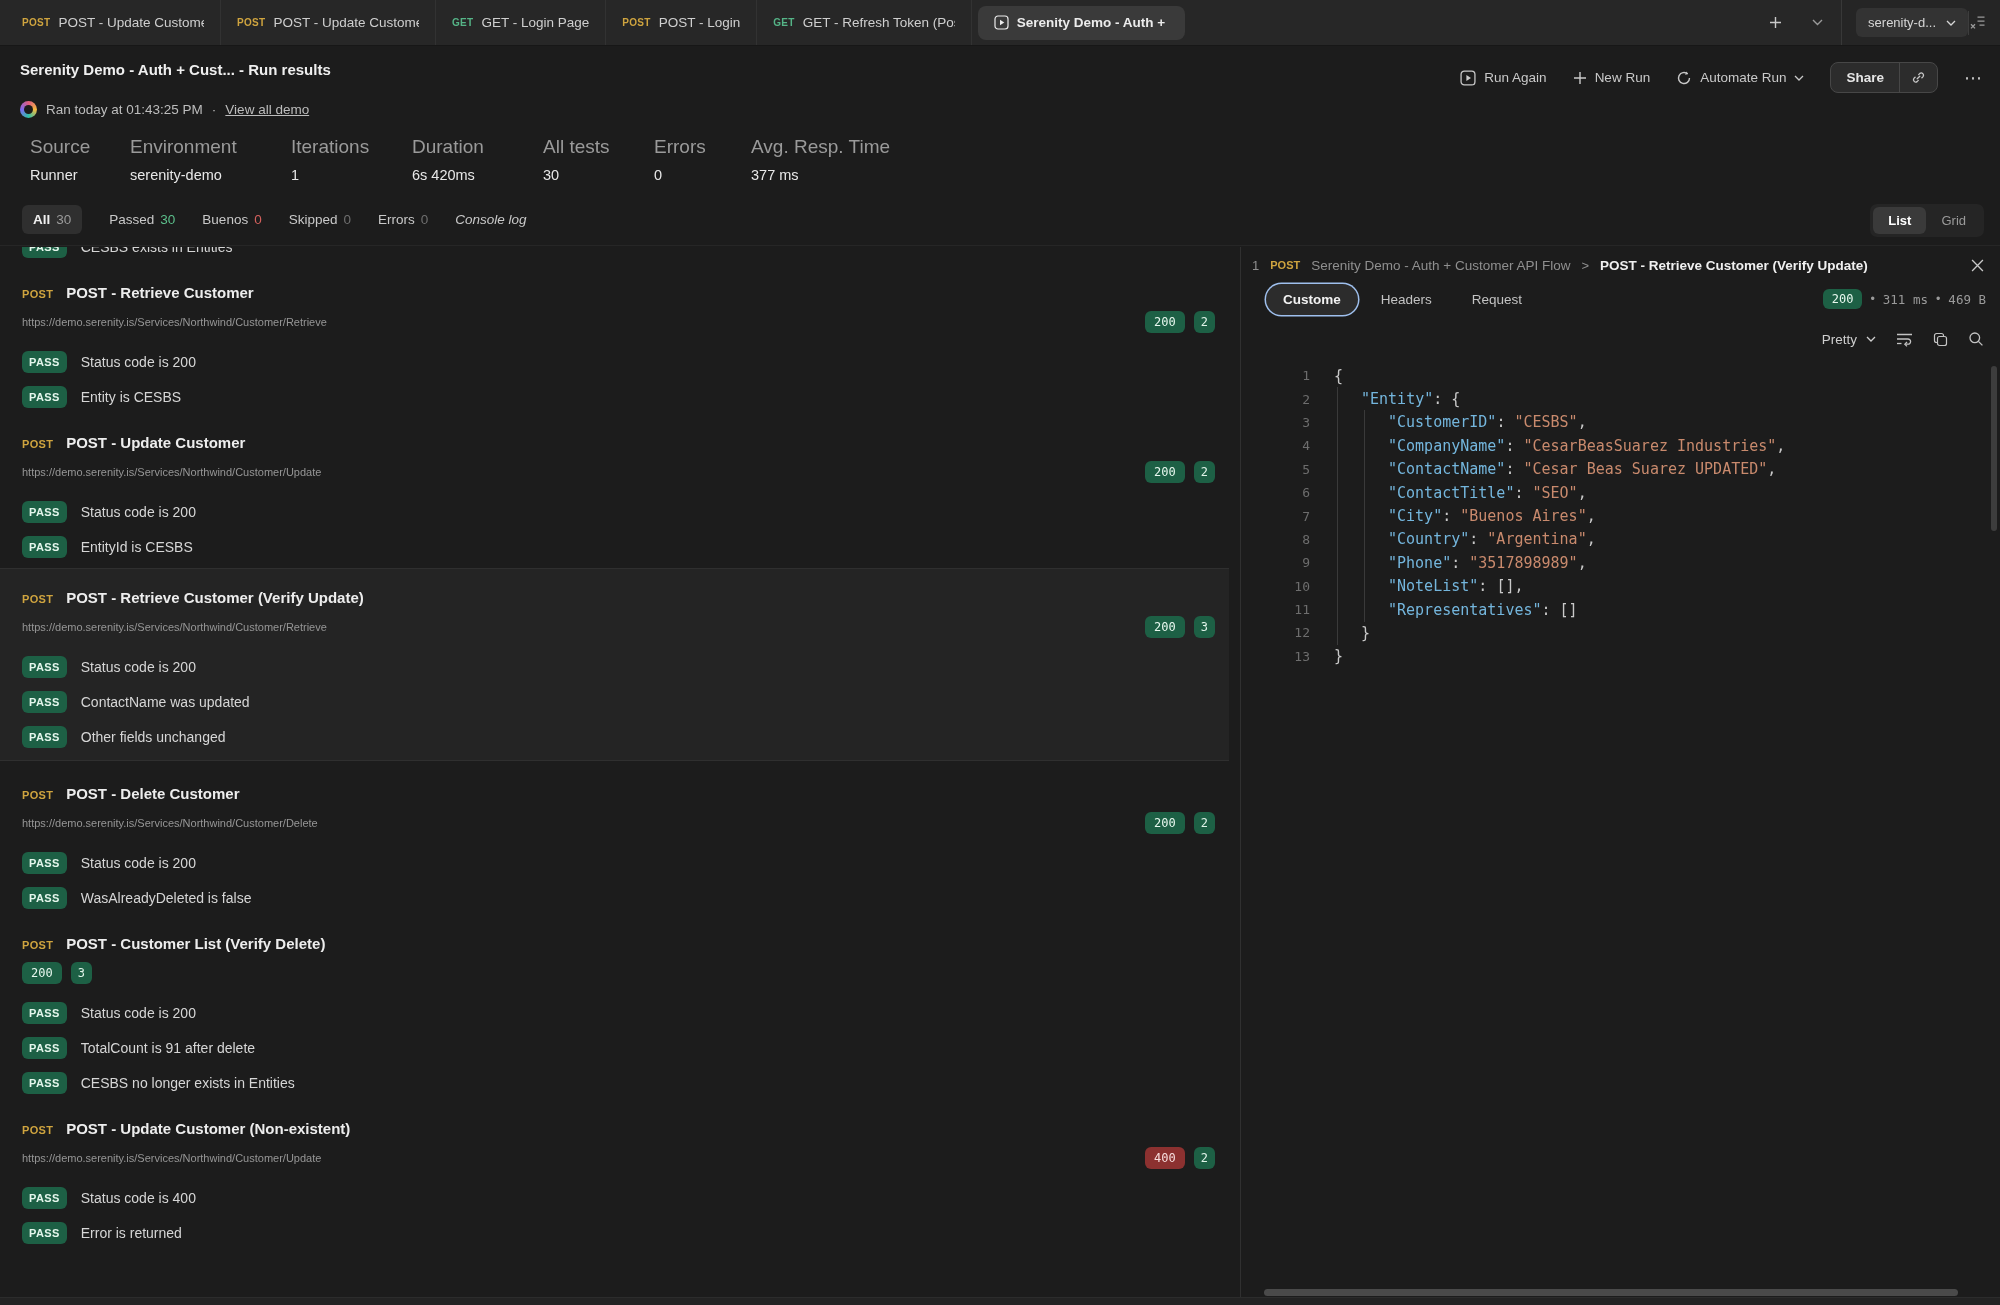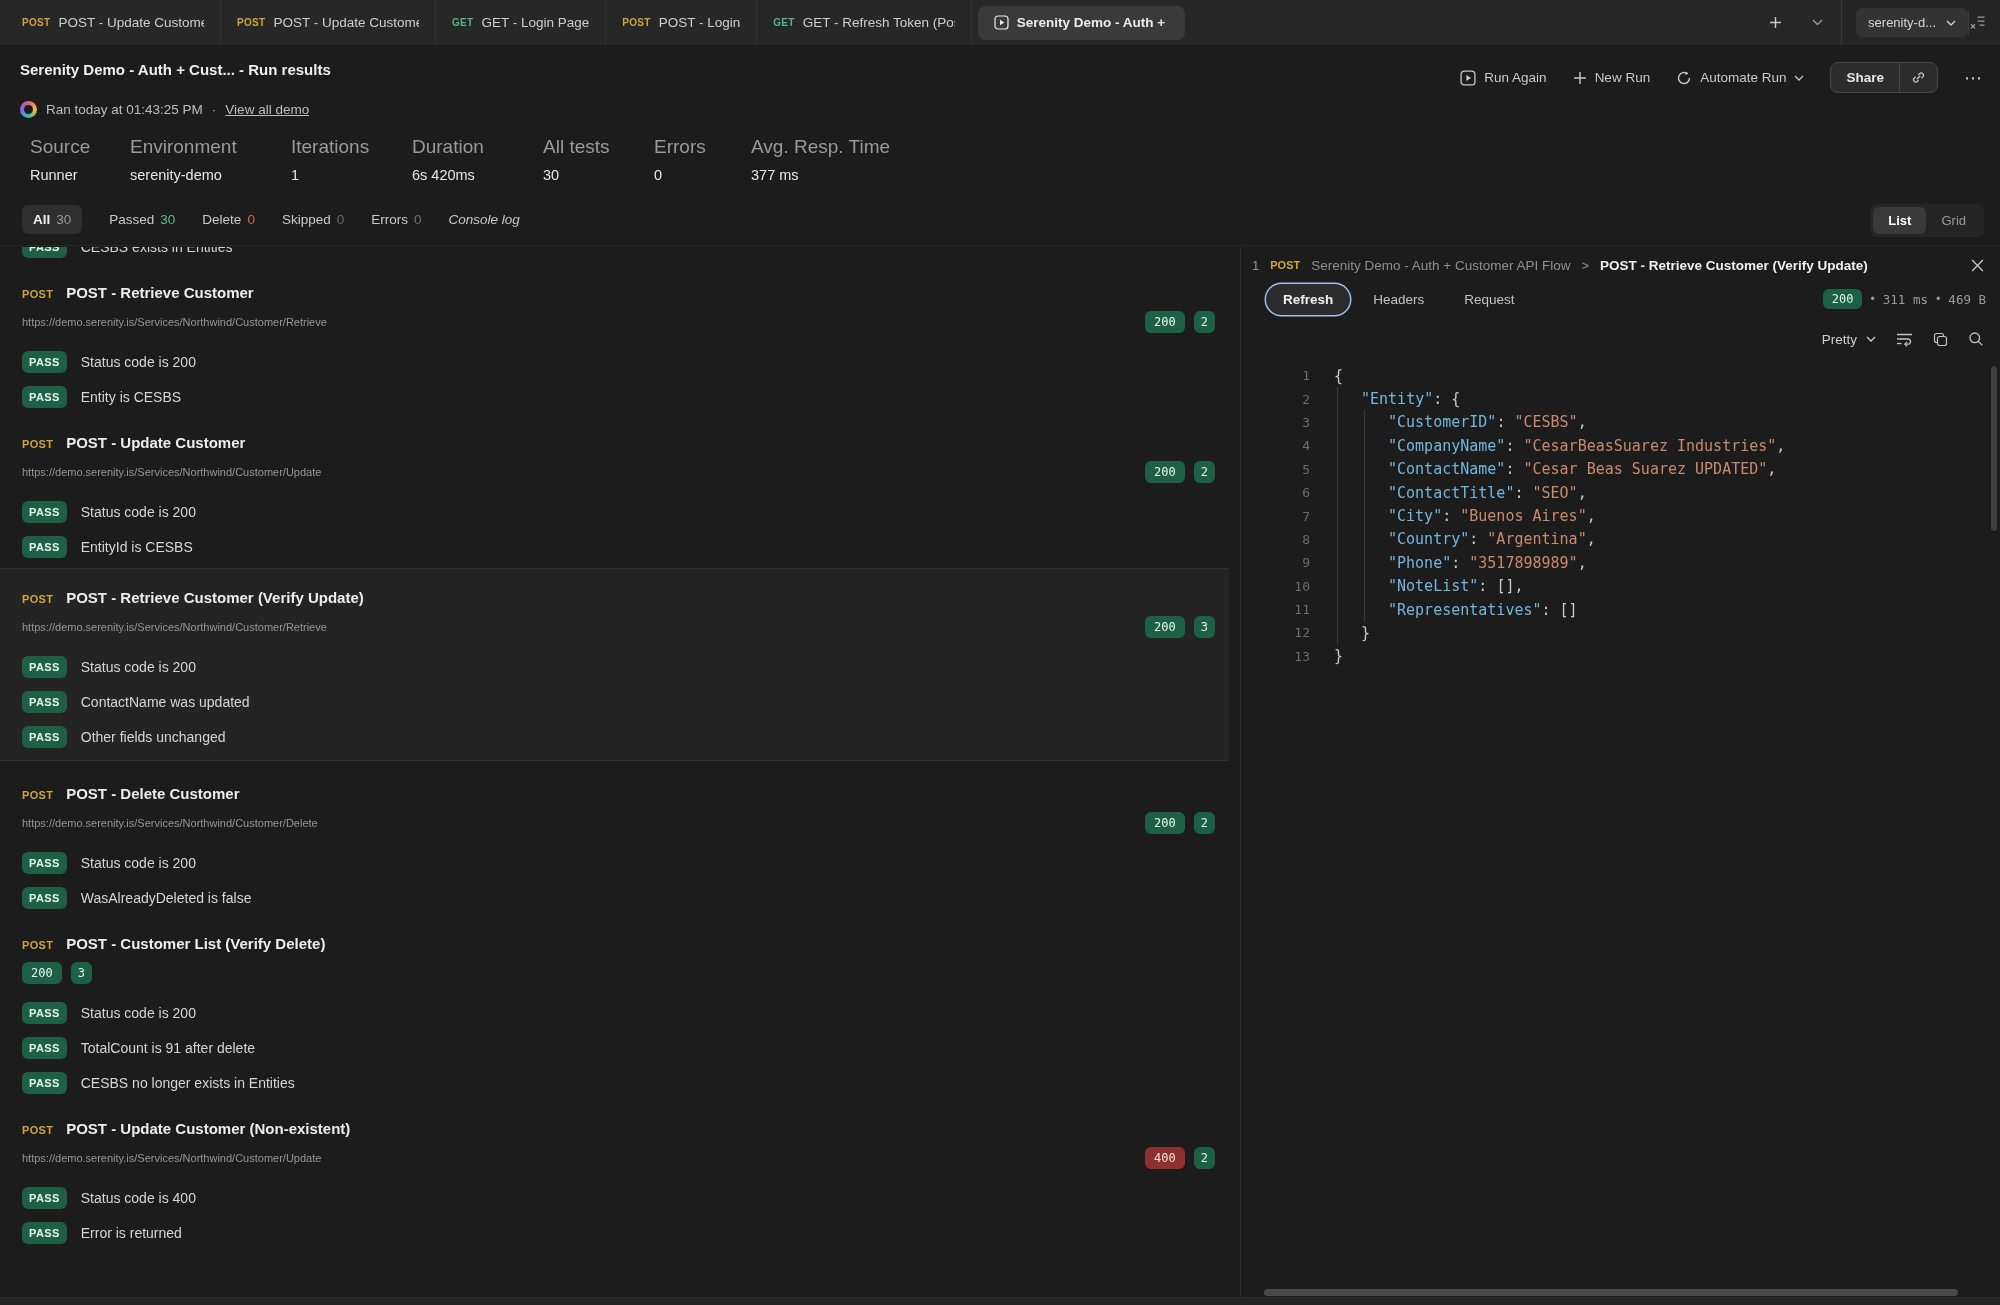--- a/index.html
+++ b/index.html
@@ -276,7 +276,7 @@
     <span class="f-count green">30</span>
   </div>
       <div class="filter-item">
-    <span class="f-label">Delete</span>
+    <span class="f-label">Buenos</span>
     <span class="f-count red">0</span>
   </div>
       <div class="filter-item">

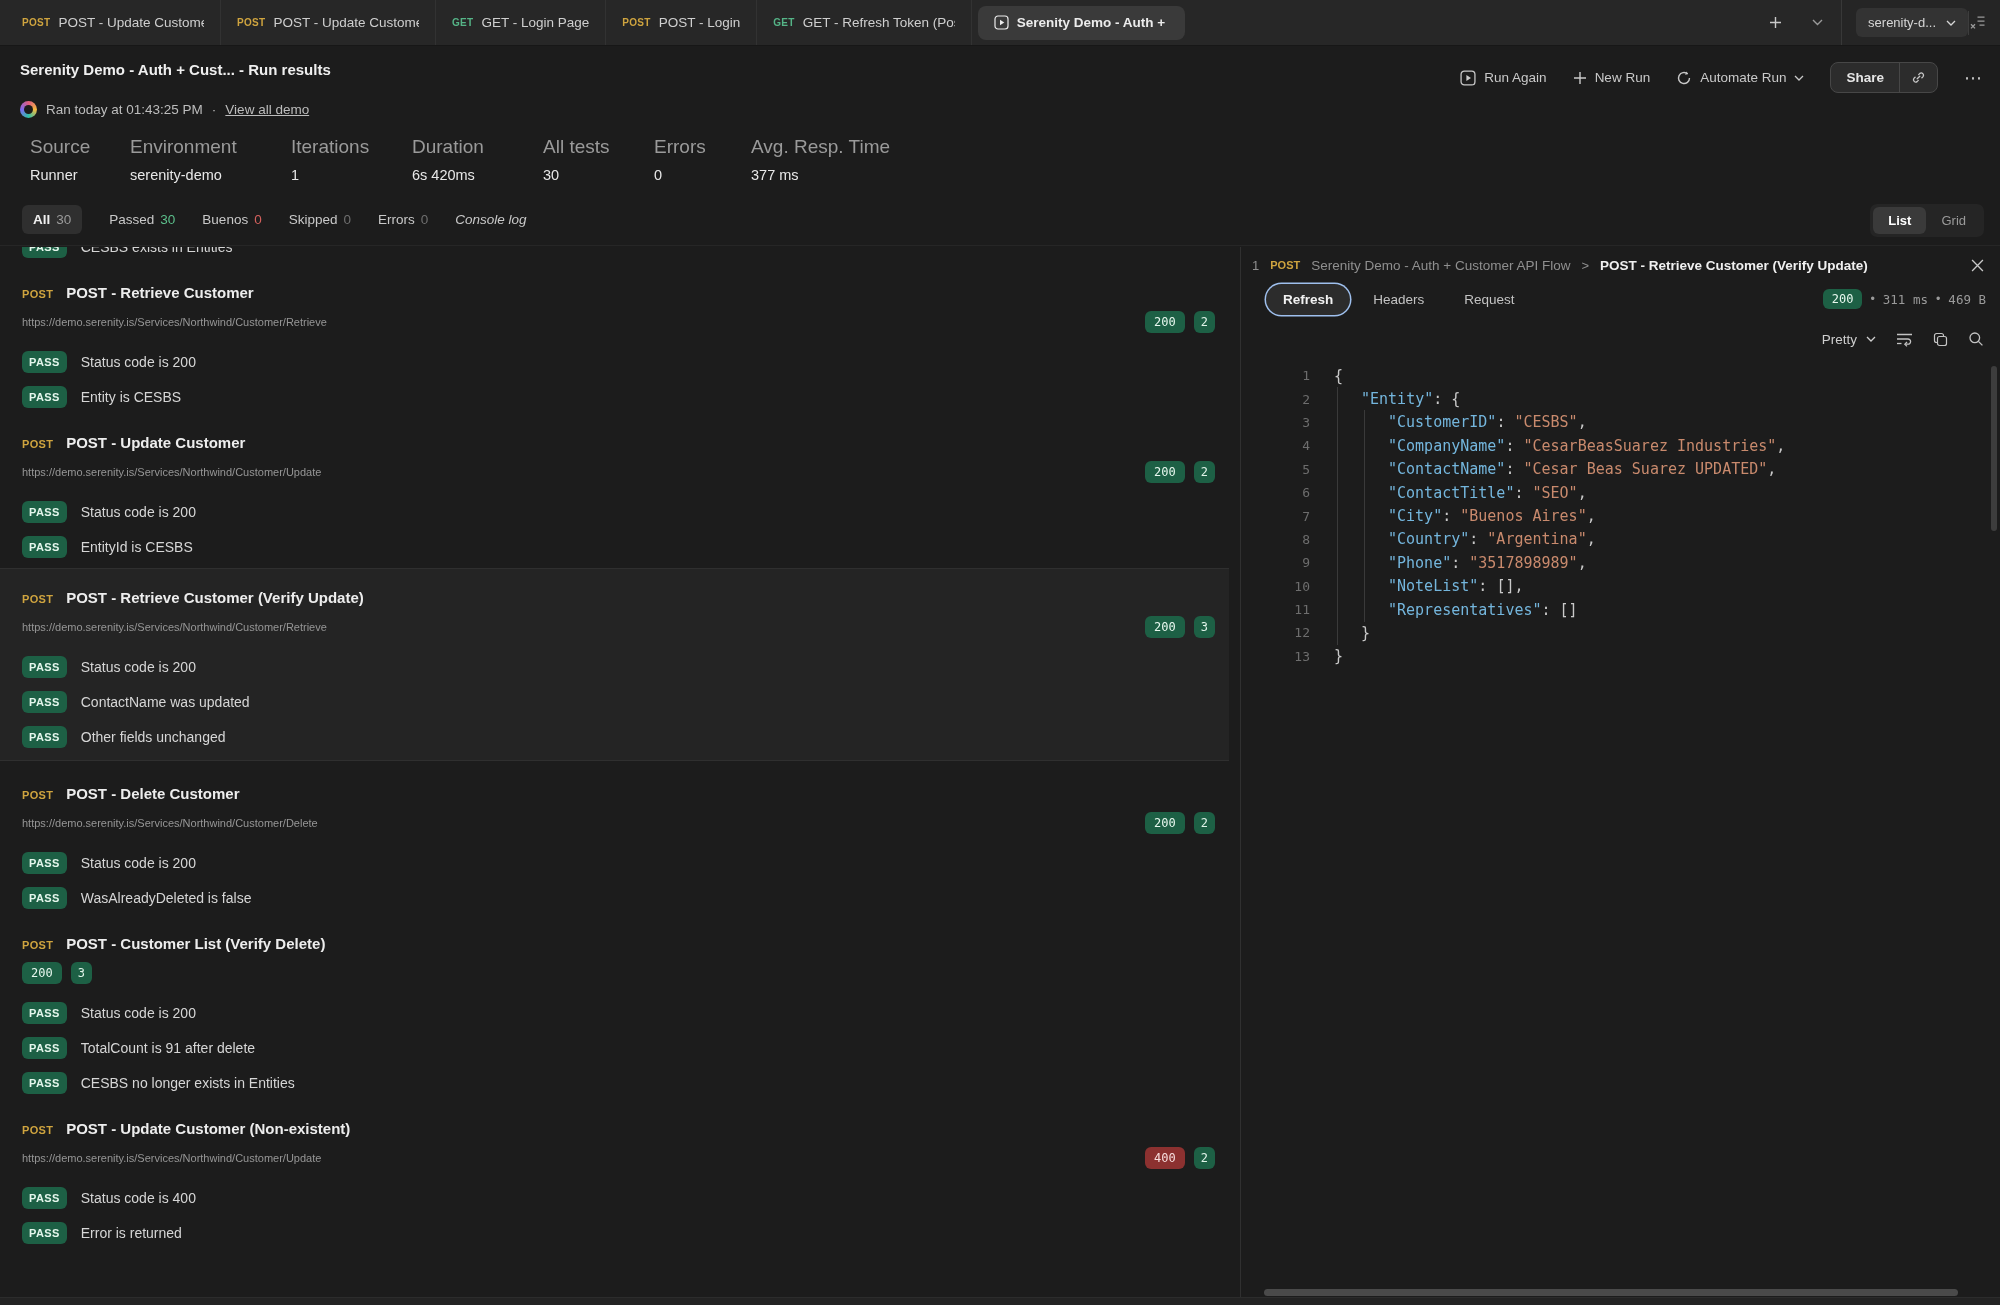--- a/index.html
+++ b/index.html
@@ -469,7 +469,7 @@
 
     <div class="resp-tabs-row">
       <span style="display:flex;gap:6px;" id="resp-tabs">
-          <div class="resp-tab active">Refresh</div>
+          <div class="resp-tab active">Custome</div>
           <div class="resp-tab">Headers</div>
           <div class="resp-tab">Request</div>
         </span>

